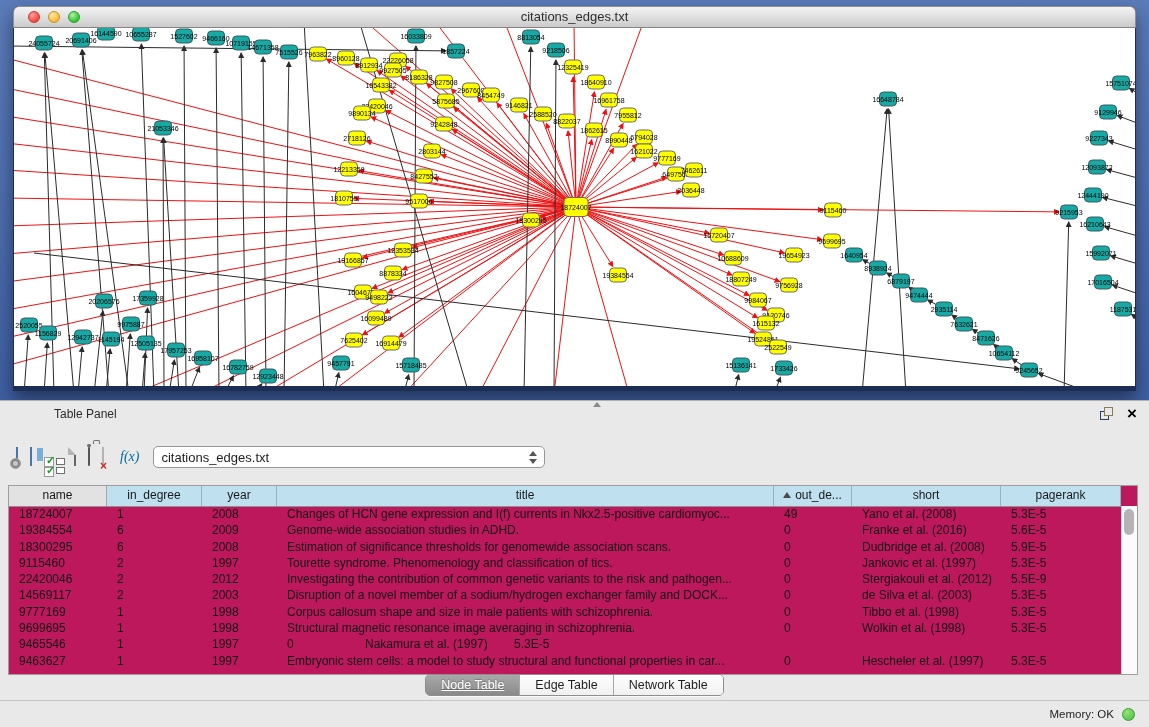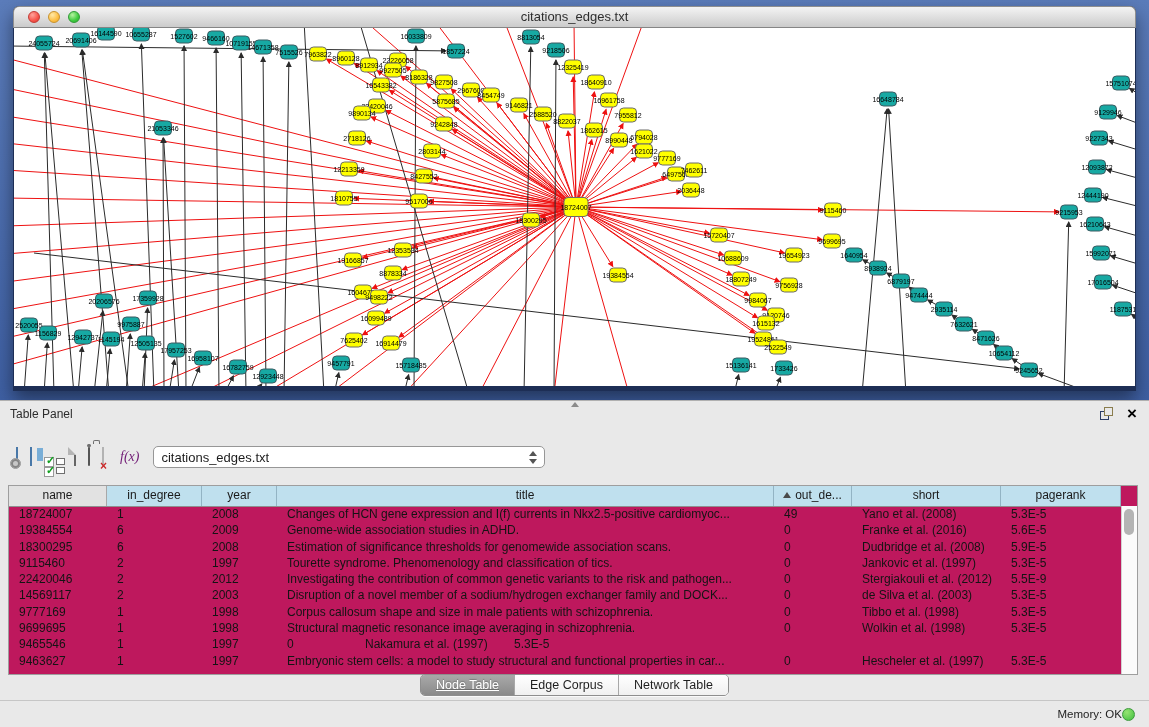--- a/index.html
+++ b/index.html
@@ -22,7 +22,7 @@
   .canvas svg{display:block;}
 
   
-  .table-panel{position:absolute;left:0;top:400px;width:1149px;height:327px;background:#e9e9e9;border-top:1px solid #b0b0b0;box-sizing:border-box;}
+  .table-panel{position:absolute;left:0;top:400px;width:1149px;height:327px;background:#e9e9e9;border-top:1px solid #b0b0b0;box-sizing:border-box;padding-left:44px;}
   .panel-titlebar{position:relative;height:26px;}
   .panel-grip{position:absolute;left:50%;top:1px;margin-left:-4px;width:0;height:0;
     border-left:4px solid transparent;border-right:4px solid transparent;border-bottom:5px solid #8b8b8b;}

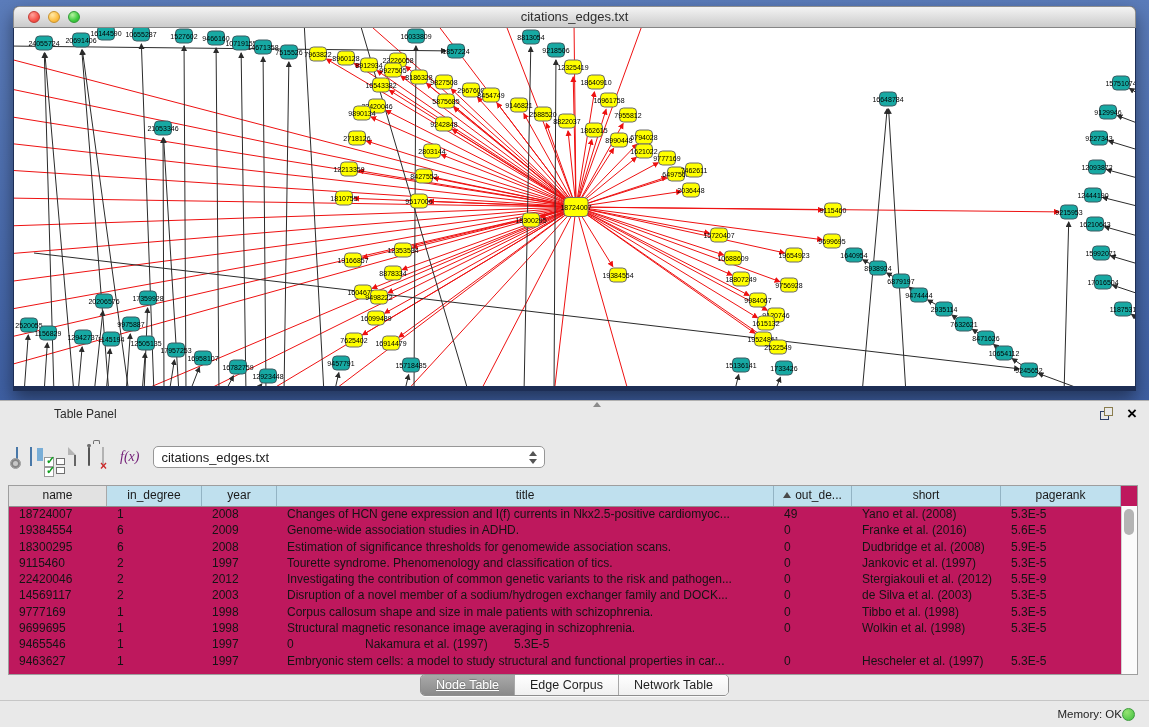--- a/index.html
+++ b/index.html
@@ -62,7 +62,7 @@
     background:repeating-linear-gradient(90deg,#dcdcdc 0 2px,#8f8f8f 2px 4px);margin-top:4px;}
   .icon-trash::before{content:"";position:absolute;top:-4px;left:-2px;right:-2px;height:3px;background:#6f6f6f;border-radius:2px;}
   .icon-trash::after{content:"";position:absolute;top:-8px;left:4px;width:5px;height:3px;border:1px solid #6f6f6f;border-bottom:none;border-radius:2px 2px 0 0;}
-  .icon-fx{font-family:"Liberation Serif",serif;font-style:italic;font-size:14px;color:#701a75;margin:0 4px;}
+  .icon-fx{font-family:"Liberation Serif",serif;font-style:italic;font-size:14px;color:#0369a1;margin:0 4px;}
   .combo{width:392px;height:22px;margin-left:10px;background:#fff;border:1px solid #979797;border-radius:5px;
     display:flex;align-items:center;padding:0 7px;font-size:13px;color:#1d1d1d;box-sizing:border-box;}
   .combo .stepper{margin-left:auto;display:flex;flex-direction:column;gap:3px;align-items:center;}

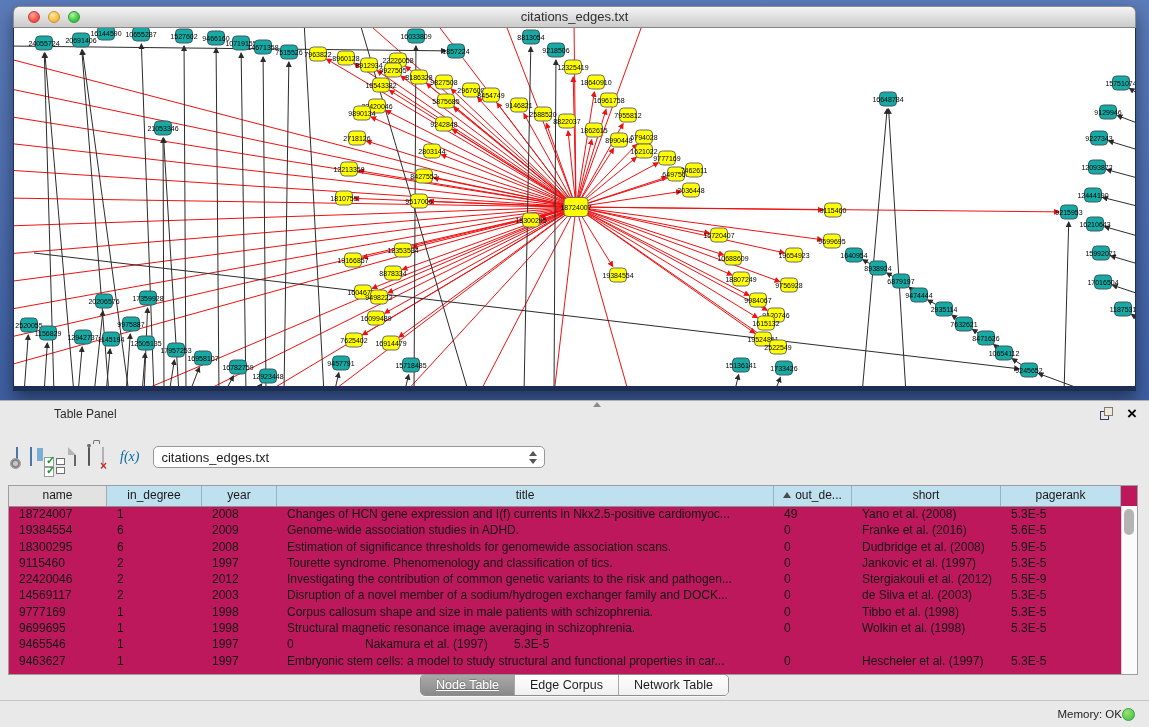--- a/index.html
+++ b/index.html
@@ -830,7 +830,7 @@
     <div class="tabs-row">
       <div class="seg">
           <div class="seg-item selected">Node Table</div>
-          <div class="seg-item">Edge Corpus</div>
+          <div class="seg-item">Edge Table</div>
           <div class="seg-item">Network Table</div>
         </div>
     </div>

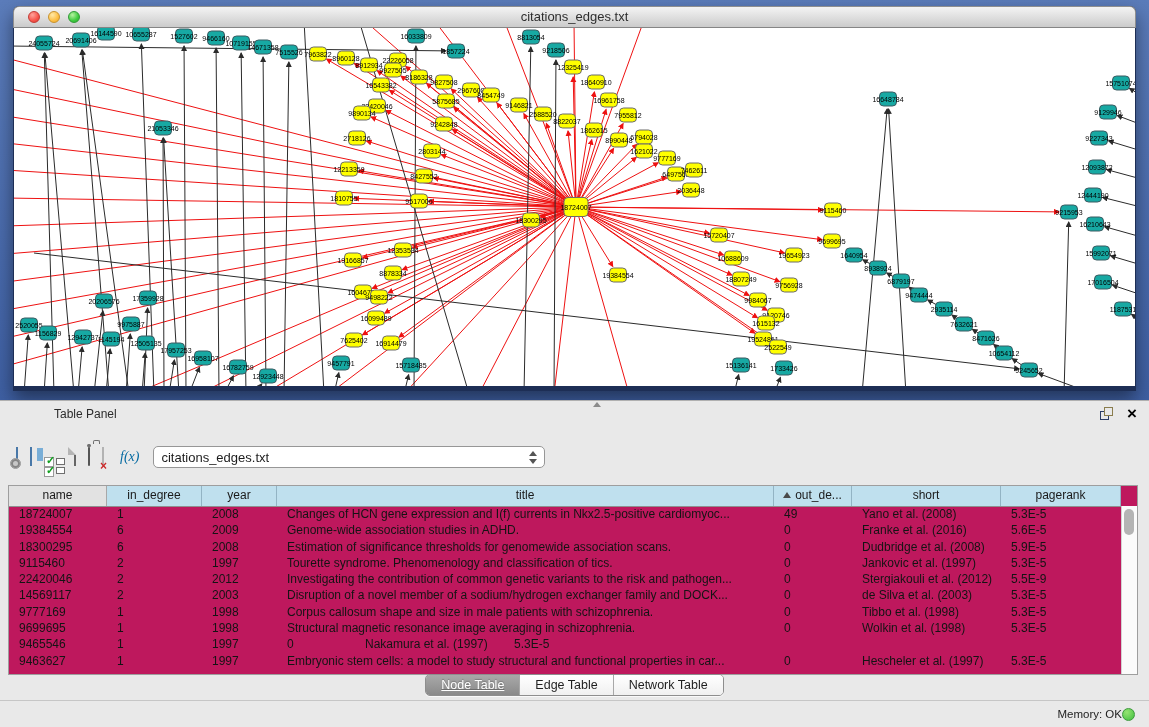--- a/index.html
+++ b/index.html
@@ -90,7 +90,7 @@
   .seg-item.selected{background:linear-gradient(#a9a9a9,#8a8a8a);color:#fff;text-shadow:0 -1px 1px rgba(0,0,0,.25);text-decoration:underline;}
 
   .statusbar{position:absolute;bottom:0;left:0;width:100%;height:27px;border-top:1px solid #c6c6c6;
-    display:flex;align-items:center;justify-content:flex-end;gap:0;padding-right:14px;box-sizing:border-box;}
+    display:flex;align-items:center;justify-content:flex-end;gap:8px;padding-right:14px;box-sizing:border-box;}
   .mem-label{font-size:11.5px;color:#1e1e1e;}
   .mem-dot{width:13px;height:13px;border-radius:50%;background:radial-gradient(circle at 35% 30%,#96e472,#3fbf3f);border:1px solid #3c9a3c;box-sizing:border-box;}
 </style>

